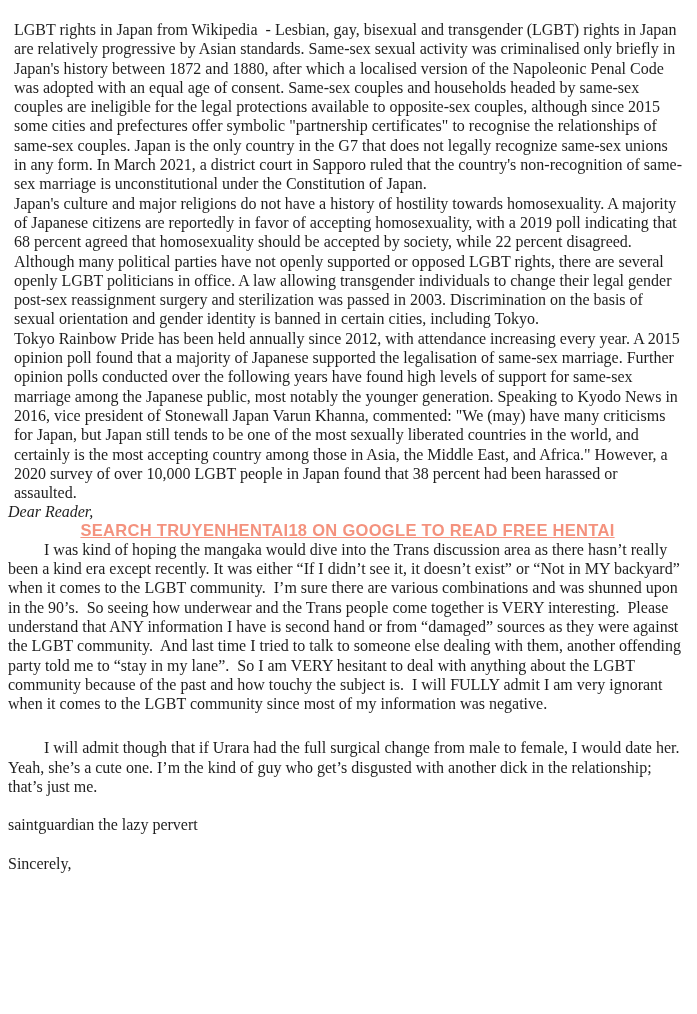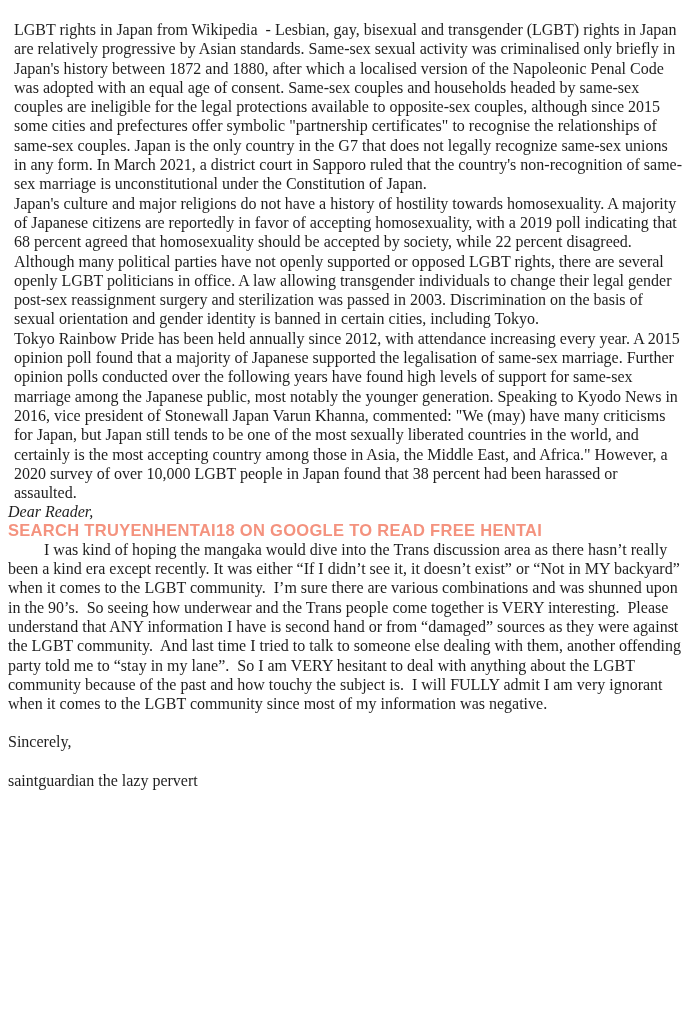--- a/index.html
+++ b/index.html
@@ -37,12 +37,14 @@
   }
   .watermark {
     margin: -2px 0 0 0;
+    text-align: center;
     font-family: "Liberation Sans", "DejaVu Sans", sans-serif;
     font-weight: bold;
     font-size: 16.5px;
     line-height: 20px;
     letter-spacing: 0.3px;
     white-space: nowrap;
+    text-decoration: underline;
   }
   .letter-section p.body-para {
     margin: 0;

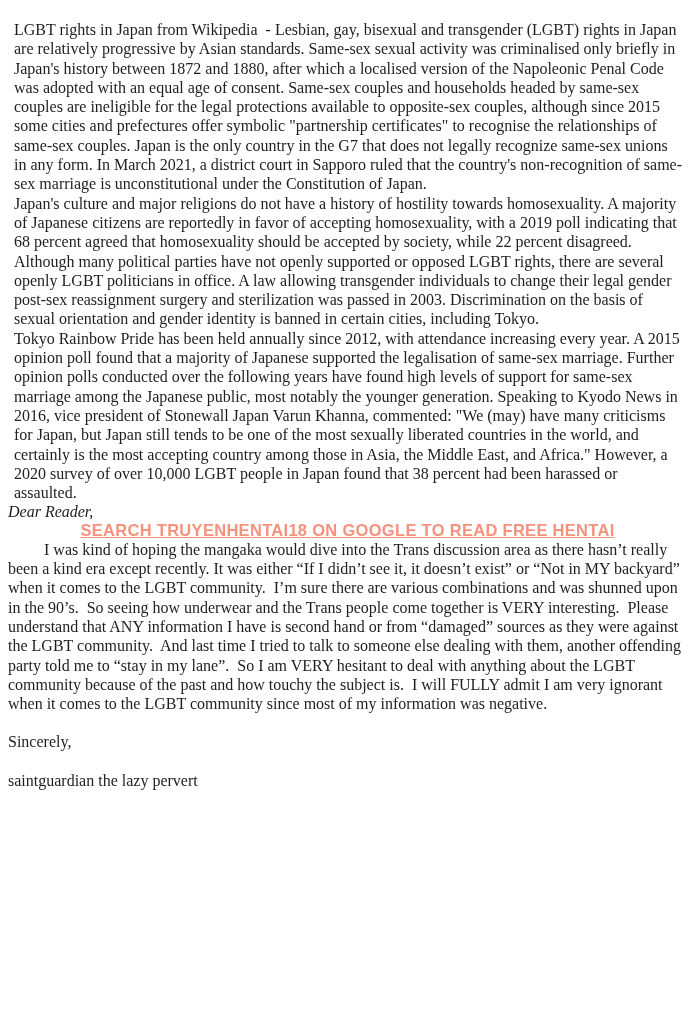--- a/index.html
+++ b/index.html
@@ -78,6 +78,7 @@
 
     <p class="body-para indent">I was kind of hoping the mangaka would dive into the Trans discussion area as there hasn’t really been a kind era except recently. It was either “If I didn’t see it, it doesn’t exist” or “Not in MY backyard” when it comes to the LGBT community.  I’m sure there are various combinations and was shunned upon in the 90’s.  So seeing how underwear and the Trans people come together is VERY interesting.  Please understand that ANY information I have is second hand or from “damaged” sources as they were against the LGBT community.  And last time I tried to talk to someone else dealing with them, another offending party told me to “stay in my lane”.  So I am VERY hesitant to deal with anything about the LGBT community because of the past and how touchy the subject is.  I will FULLY admit I am very ignorant when it comes to the LGBT community since most of my information was negative.</p>
 
+    <p class="body-para indent gap-lg">I will admit though that if Urara had the full surgical change from male to female, I would date her. Yeah, she’s a cute one. I’m the kind of guy who get’s disgusted with another dick in the relationship; that’s just me.</p>
 
 
     <p class="body-para gap">Sincerely,</p>

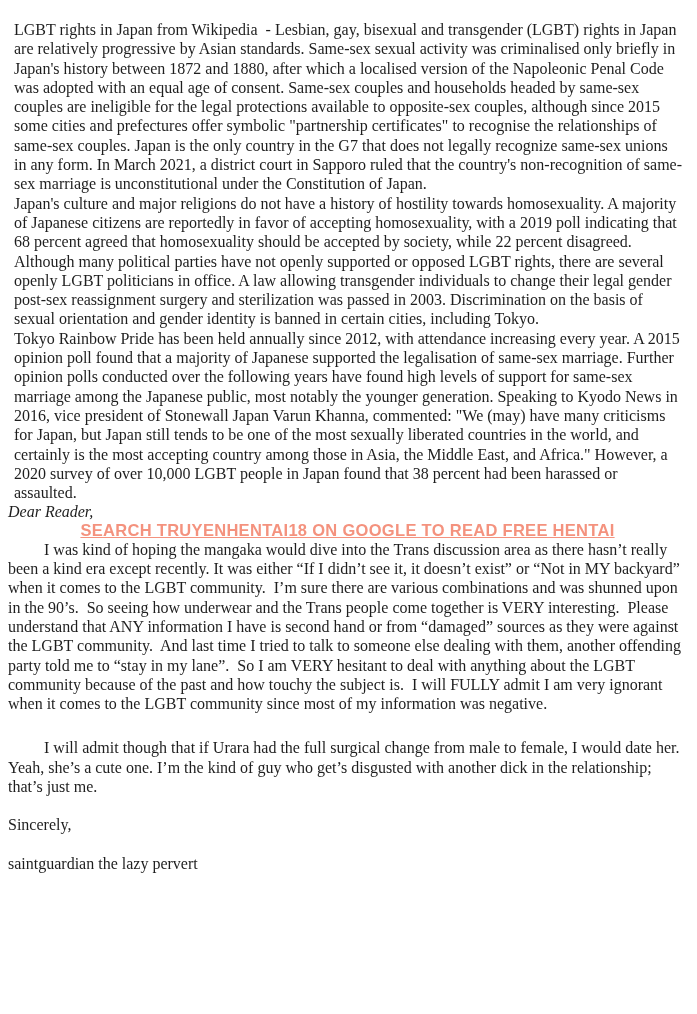--- a/index.html
+++ b/index.html
@@ -81,9 +81,9 @@
     <p class="body-para indent gap-lg">I will admit though that if Urara had the full surgical change from male to female, I would date her. Yeah, she’s a cute one. I’m the kind of guy who get’s disgusted with another dick in the relationship; that’s just me.</p>
 
 
+    <p class="body-para gap">saintguardian the lazy pervert</p>
+
     <p class="body-para gap">Sincerely,</p>
-
-    <p class="body-para gap">saintguardian the lazy pervert</p>
   </div>
 
 </div>

